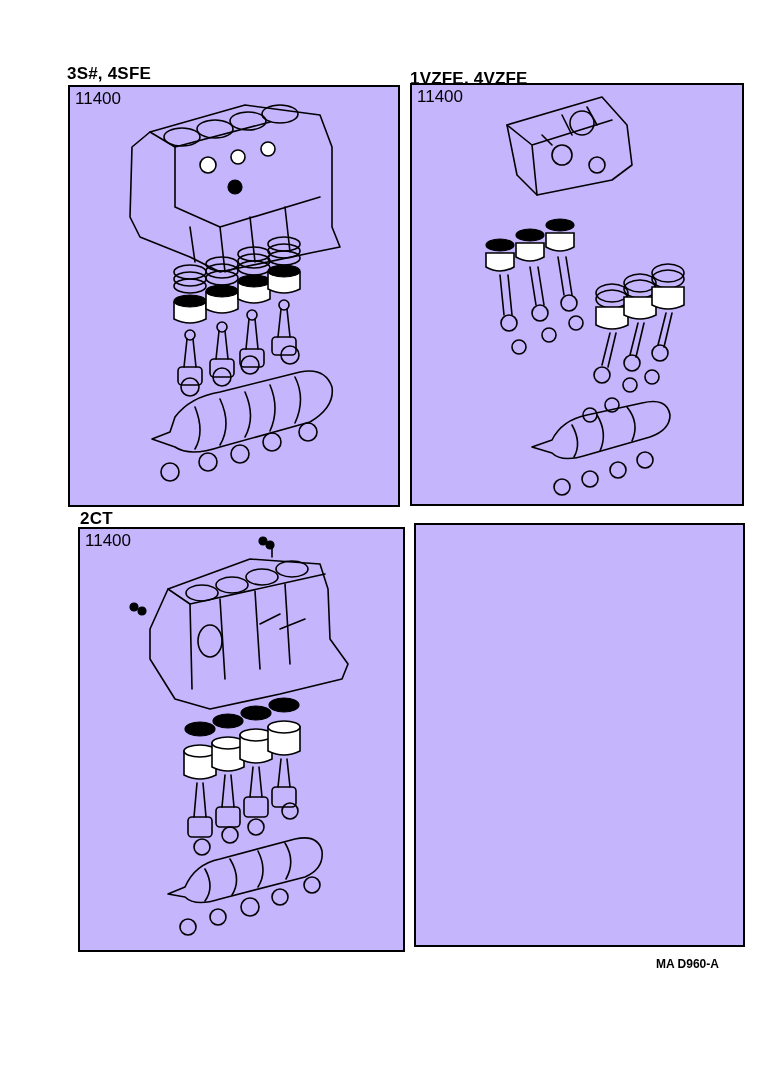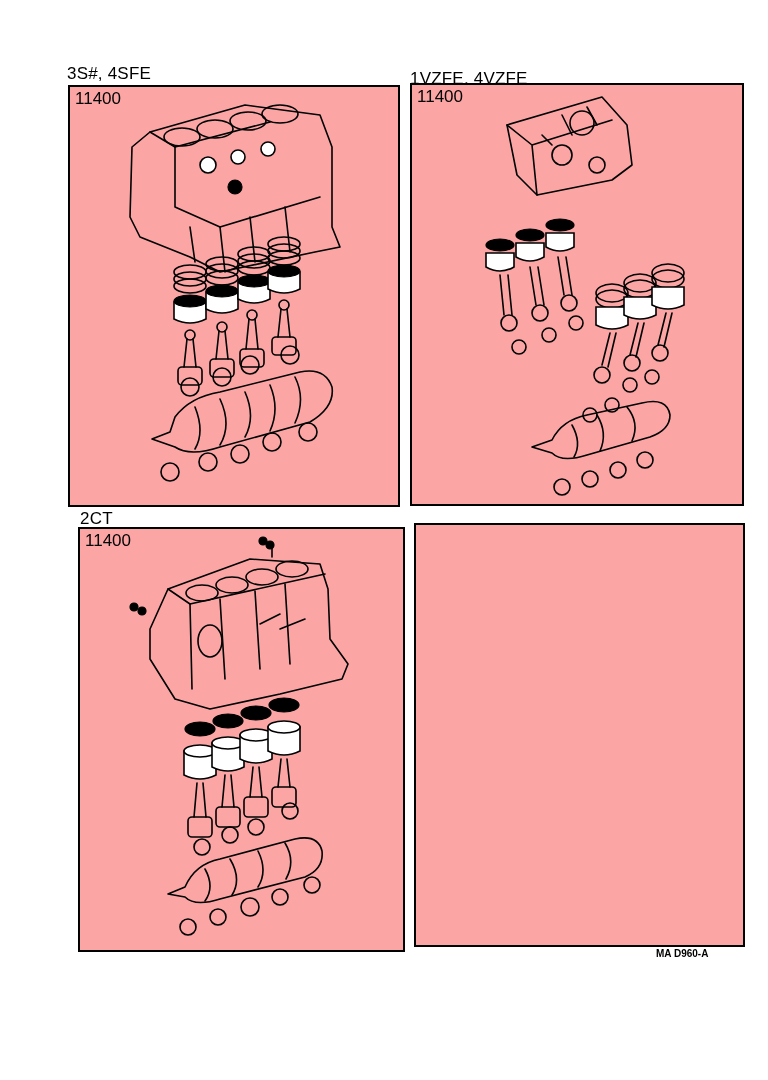--- a/index.html
+++ b/index.html
@@ -4,7 +4,7 @@
 <style>
   html, body { margin:0; padding:0; background:#ffffff; }
   body { width:768px; height:1080px; position:relative; overflow:hidden; font-family:"Liberation Sans", sans-serif; color:#000; }
-  .engine-label { position:absolute; font-weight:normal; font-size:17px; letter-spacing:0.2px; line-height:1; }
+  .engine-label { position:absolute; font-weight:bold; font-size:17px; letter-spacing:0.2px; line-height:1; }
   .panel { position:absolute; border:2px solid #000; box-sizing:border-box; background:#fca5a5; }
   .part-no { position:absolute; left:5px; top:3px; font-size:17px; line-height:1; }
   .art { position:absolute; left:0; top:0; }

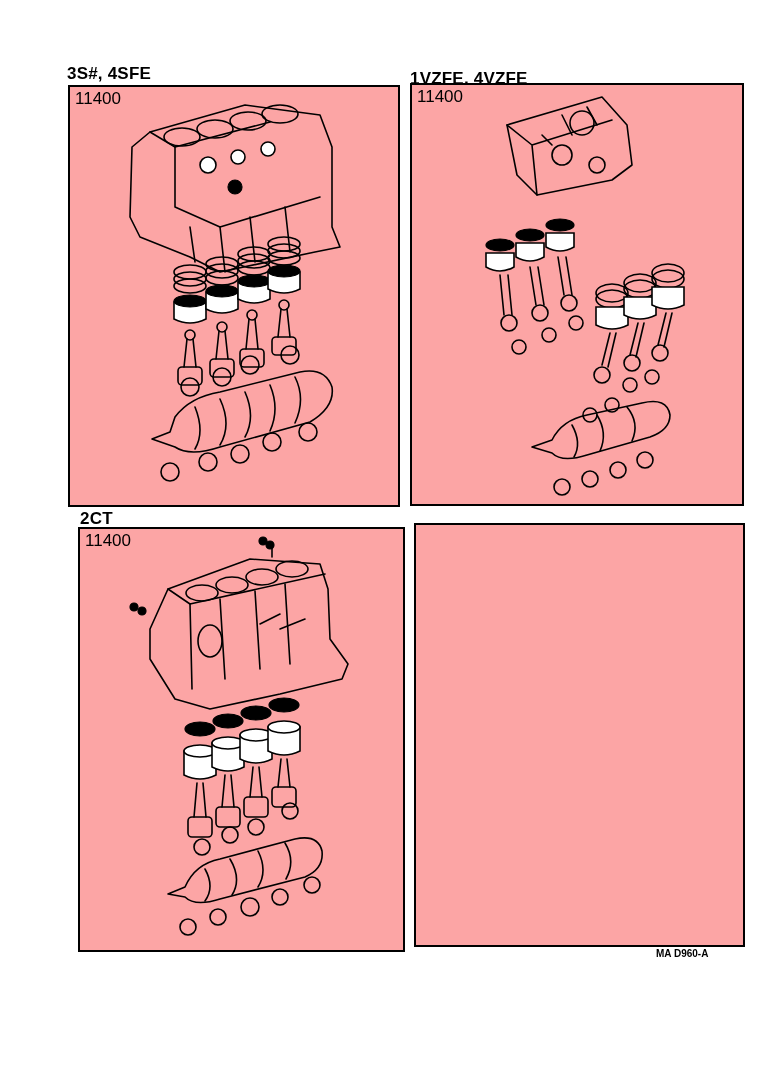--- a/index.html
+++ b/index.html
@@ -5,7 +5,7 @@
   html, body { margin:0; padding:0; background:#ffffff; }
   body { width:768px; height:1080px; position:relative; overflow:hidden; font-family:"Liberation Sans", sans-serif; color:#000; }
   .engine-label { position:absolute; font-weight:bold; font-size:17px; letter-spacing:0.2px; line-height:1; }
-  .panel { position:absolute; border:2px solid #000; box-sizing:border-box; background:#fca5a5; }
+  .panel { position:absolute; border:2px solid #000; box-sizing:border-box; background:#c4b5fd; }
   .part-no { position:absolute; left:5px; top:3px; font-size:17px; line-height:1; }
   .art { position:absolute; left:0; top:0; }
   .figure-code { position:absolute; font-weight:bold; font-size:10px; line-height:1; }

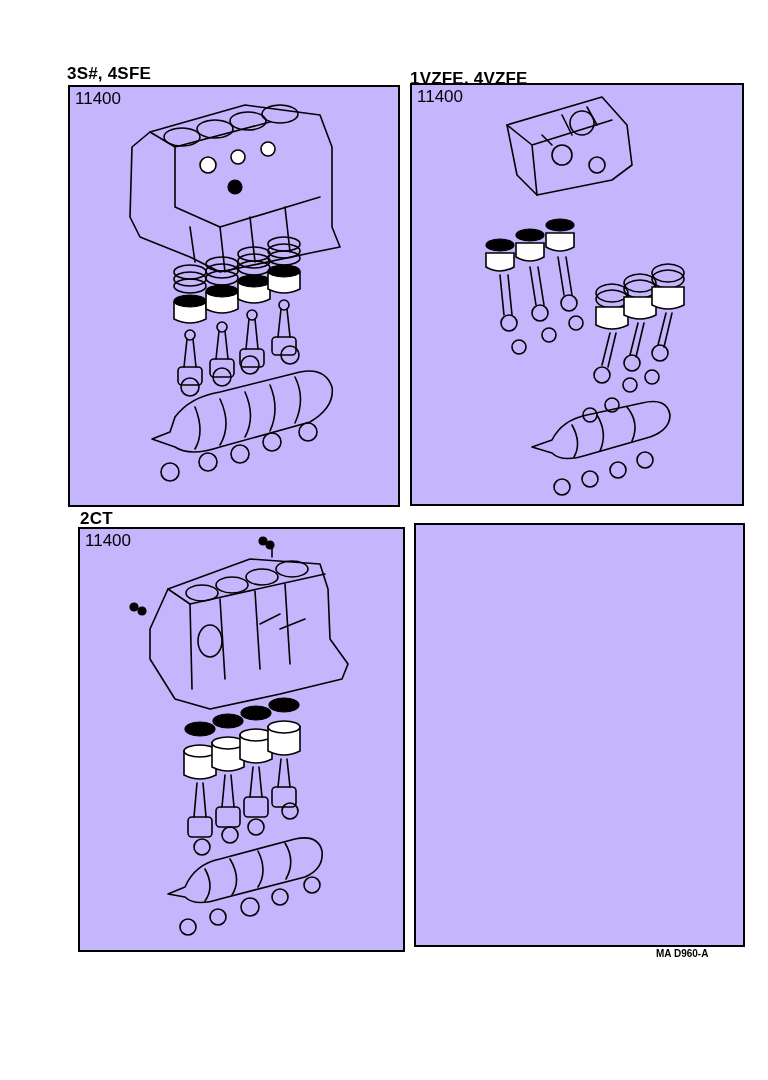--- a/index.html
+++ b/index.html
@@ -8,7 +8,7 @@
   .panel { position:absolute; border:2px solid #000; box-sizing:border-box; background:#c4b5fd; }
   .part-no { position:absolute; left:5px; top:3px; font-size:17px; line-height:1; }
   .art { position:absolute; left:0; top:0; }
-  .figure-code { position:absolute; font-weight:bold; font-size:10px; line-height:1; }
+  .figure-code { position:absolute; font-weight:bold; font-size:12px; line-height:1;margin-top:9px; }
   svg .ln { fill:none; stroke:#000; stroke-width:1.6; stroke-linejoin:round; stroke-linecap:round; }
   svg .fl { fill:#000; stroke:#000; stroke-width:1.2; }
   svg .wh { fill:#fff; stroke:#000; stroke-width:1.6; }

